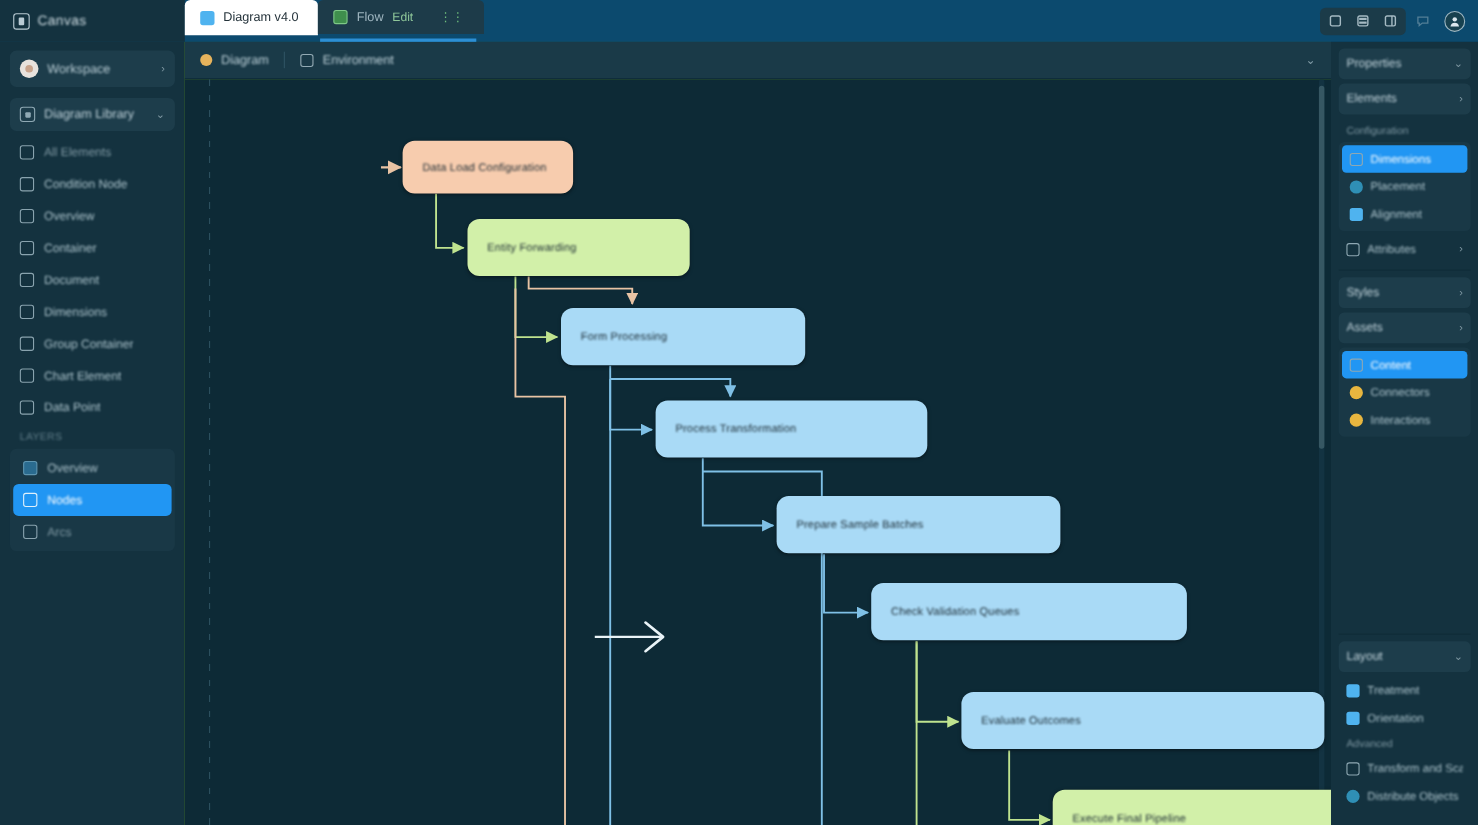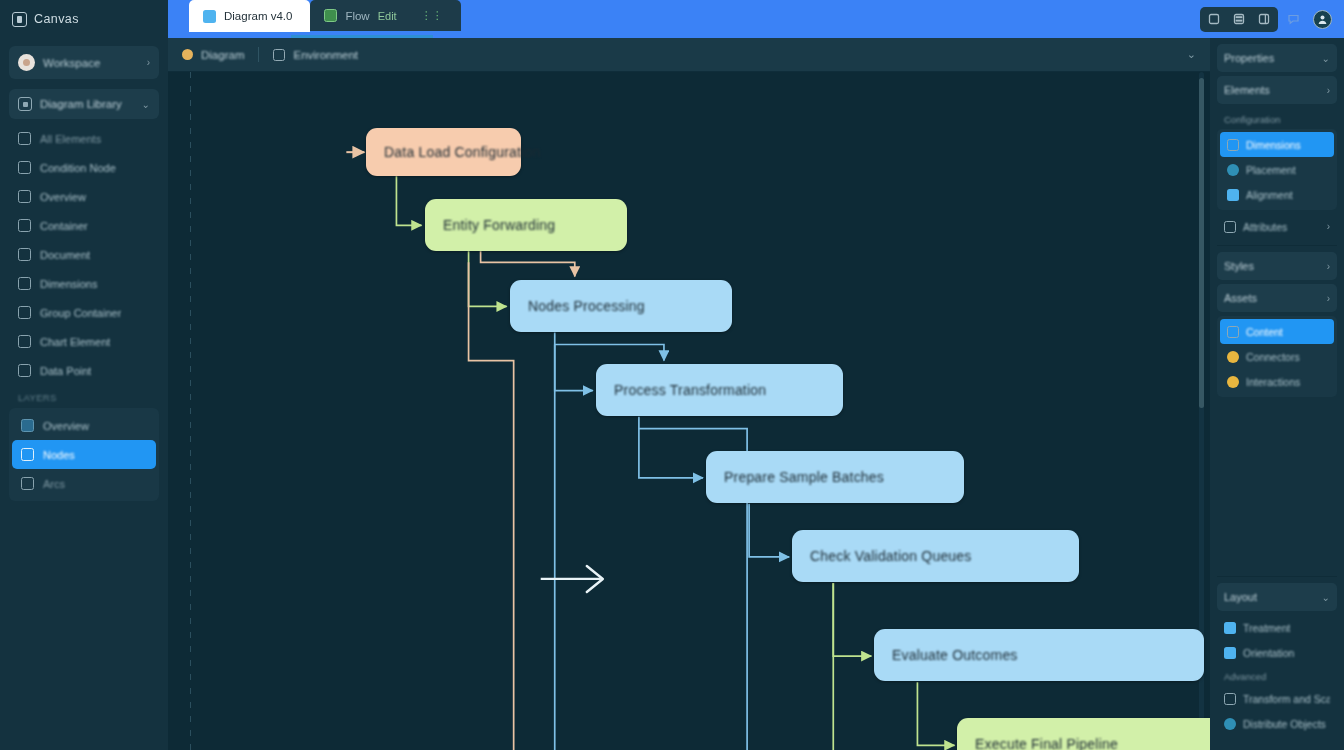--- a/index.html
+++ b/index.html
@@ -15,9 +15,9 @@
   
   .topbar {
     height: 38px; flex: 0 0 38px;
-    background: #3b82f6;
+    background: #0c4a6e;
     display: flex; align-items: flex-end;
-    position: relative; z-index: 20; gap: 21px;
+    position: relative; z-index: 20;
   }
   .brand {
     width: 168px; flex: 0 0 168px; height: 38px;

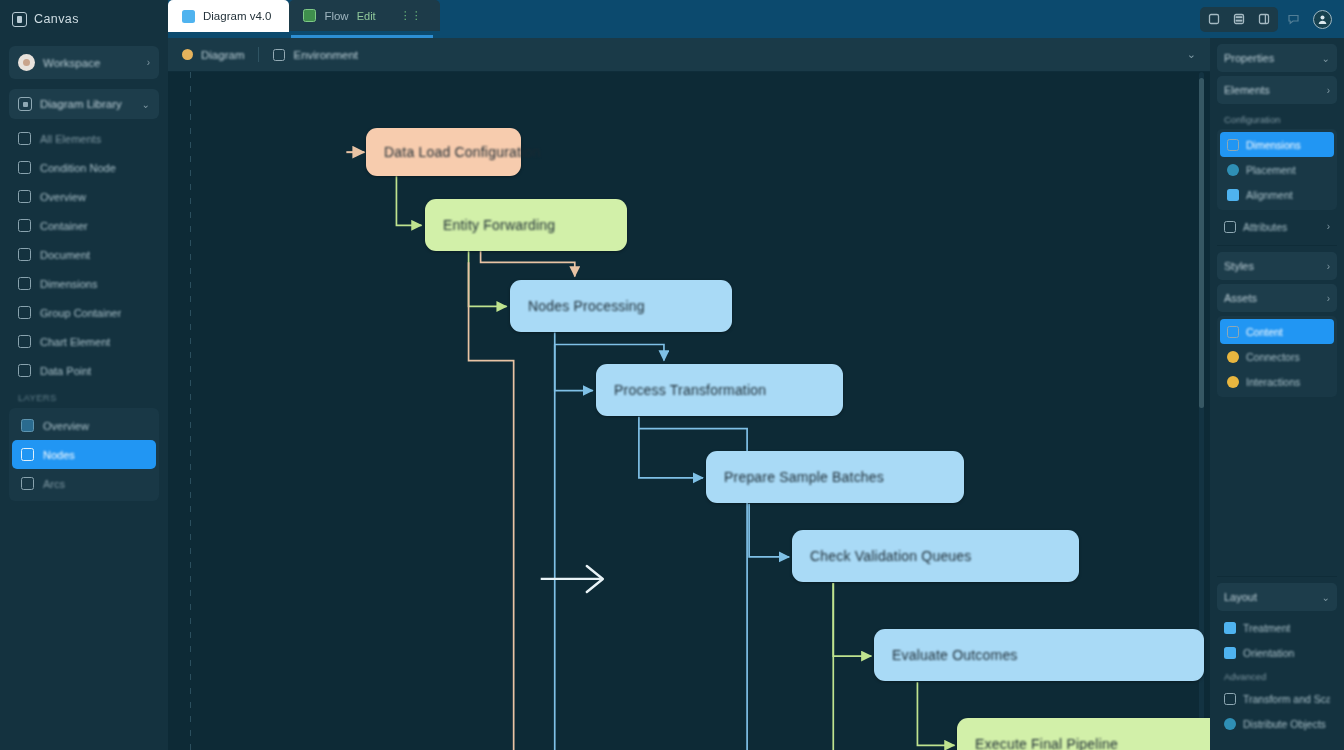--- a/index.html
+++ b/index.html
@@ -158,7 +158,7 @@
   .node {
     position: absolute; border-radius: 11px;
     display: flex; align-items: center; padding: 0 18px;
-    font-size: 14px; color: #1b2a33; letter-spacing: .2px;
+    font-size: 10px; color: #1b2a33; letter-spacing: .2px;
     box-shadow: 0 1px 3px rgba(0,0,0,.35);
   }
   .node .ntext { filter: blur(.8px); white-space: nowrap; }

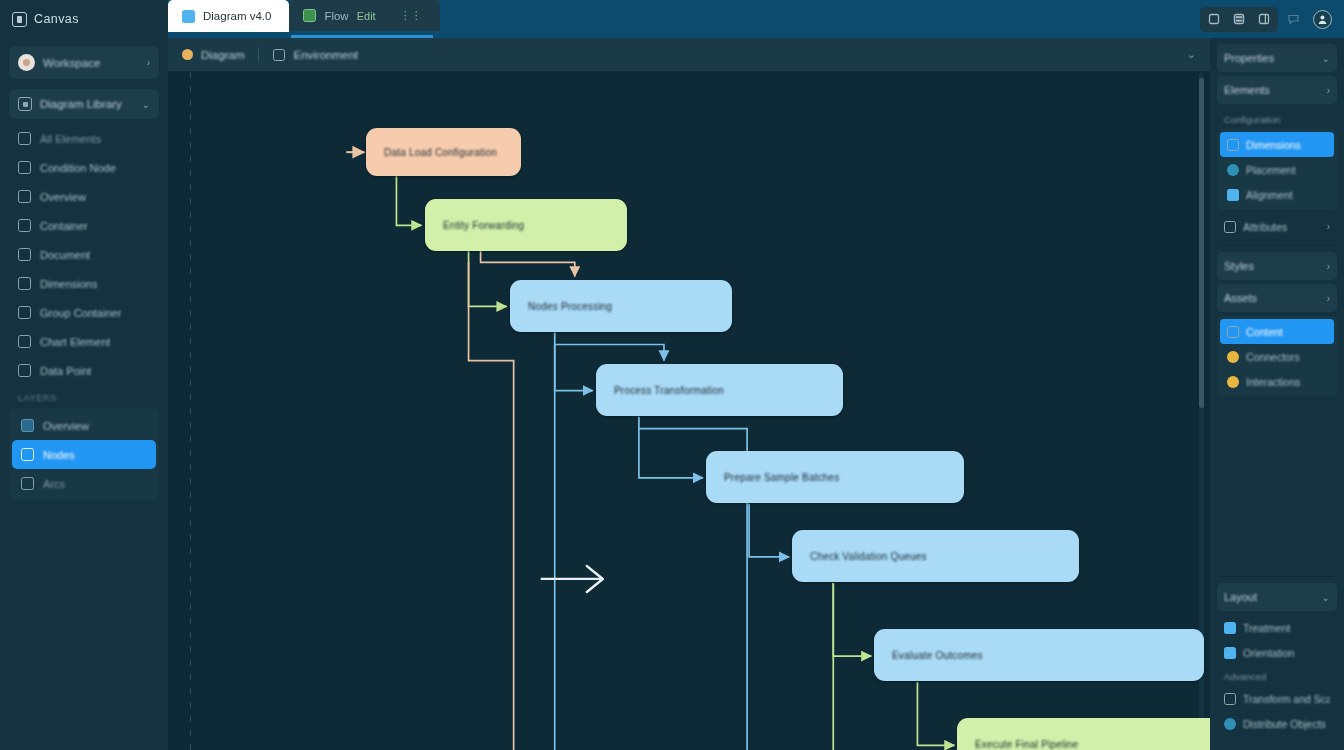--- a/index.html
+++ b/index.html
@@ -409,7 +409,7 @@
           <span class="ntext">Entity Forwarding</span>
         </div>
         <div class="node blue" style="left:342px;top:208px;width:222px;height:52px;">
-          <span class="ntext">Nodes Processing</span>
+          <span class="ntext">Form Processing</span>
         </div>
         <div class="node blue" style="left:428px;top:292px;width:247px;height:52px;">
           <span class="ntext">Process Transformation</span>

